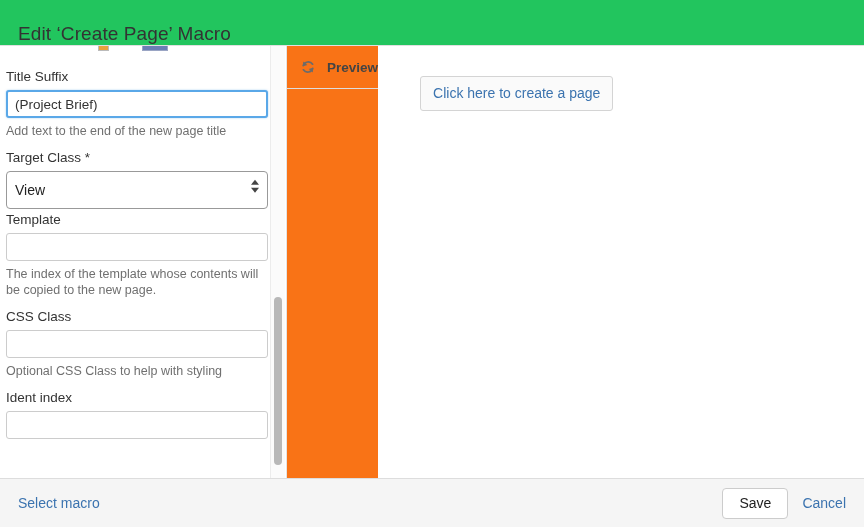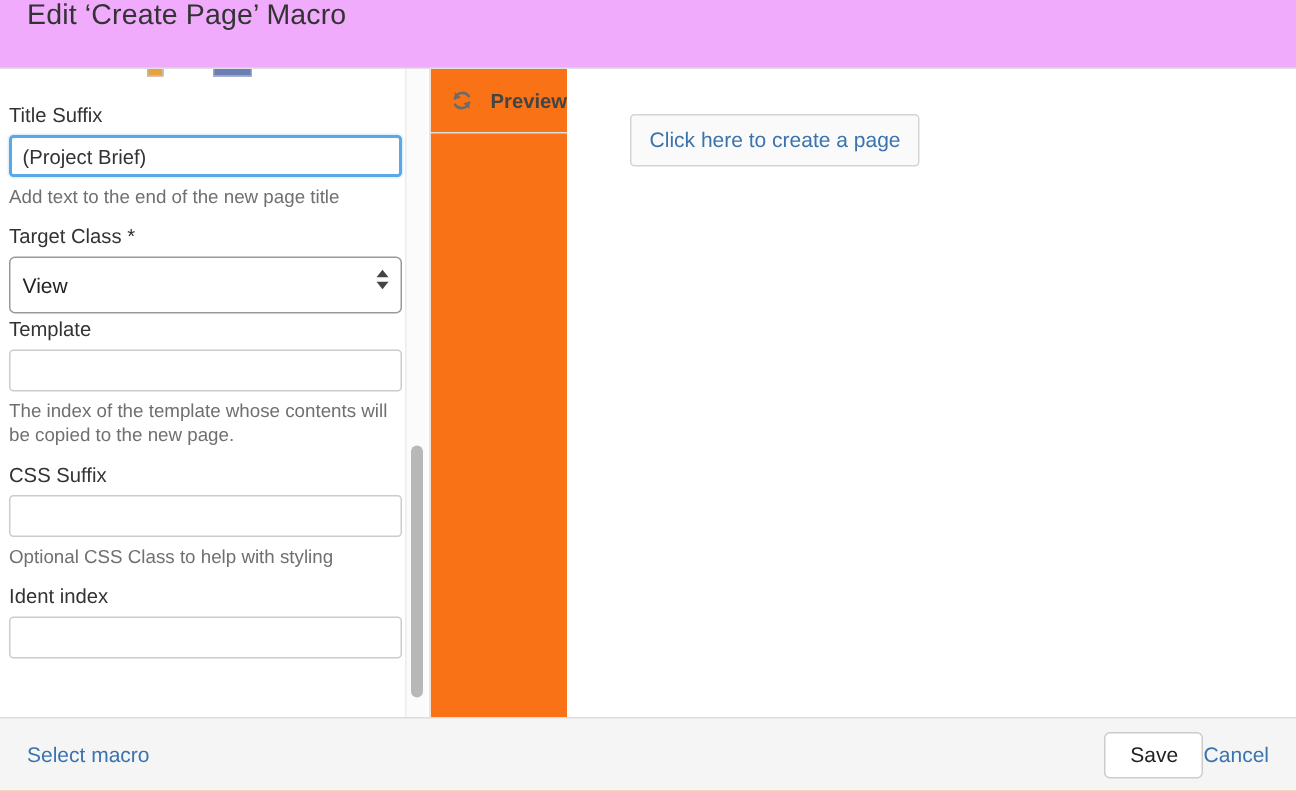--- a/index.html
+++ b/index.html
@@ -28,10 +28,10 @@
   .dialog-header {
     height: 46px;
     min-height: 46px;
-    background: #f0abfc;
+    background: #22c55e;
     border-bottom: 1px solid #e0e0e0;
     display: flex;
-    align-items: flex-start;
+    align-items: flex-end;
     box-sizing: border-box;
   }
   .dialog-title {

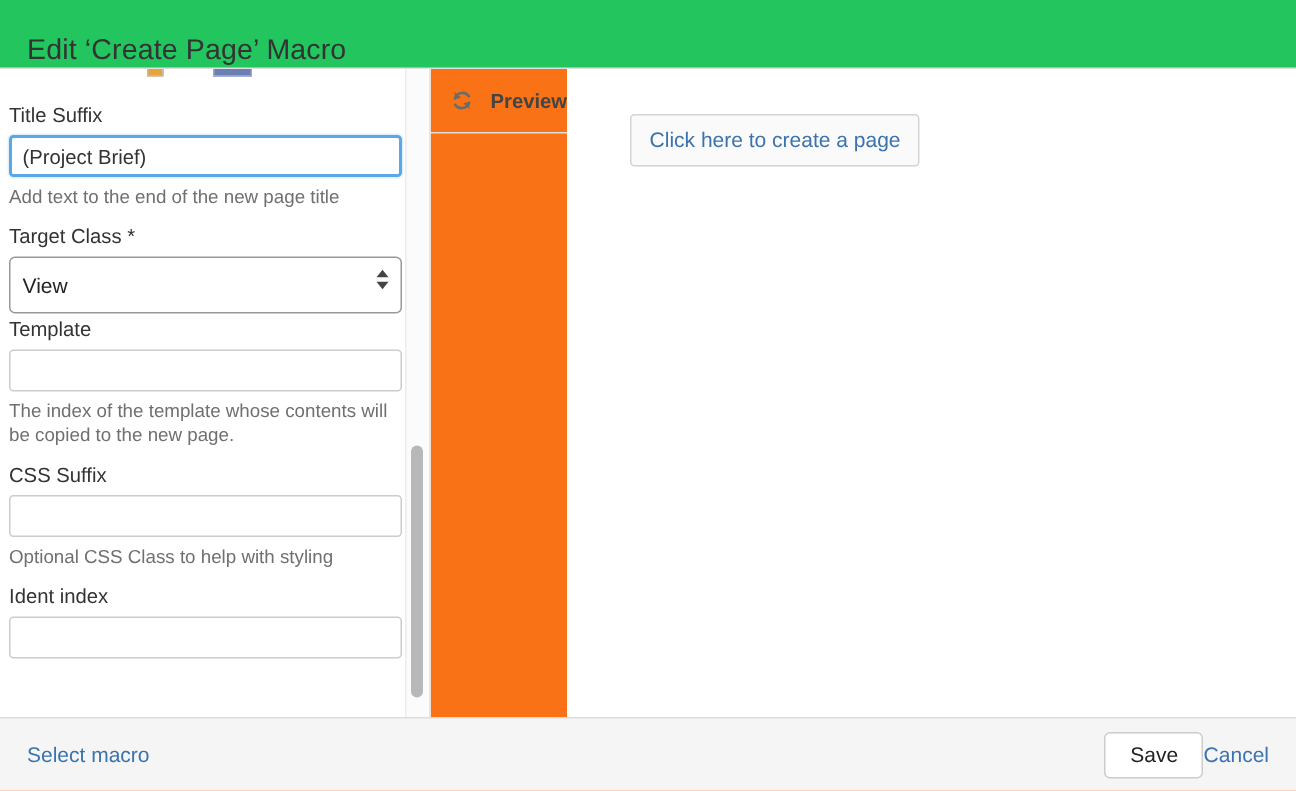--- a/index.html
+++ b/index.html
@@ -336,7 +336,7 @@
         </div>
 
         <div class="field-group">
-          <label class="field-label">CSS Suffix</label>
+          <label class="field-label">CSS Class</label>
           <input class="text-input" type="text" value="" style="">
           <div class="field-desc">Optional CSS Class to help with styling</div>
         </div>

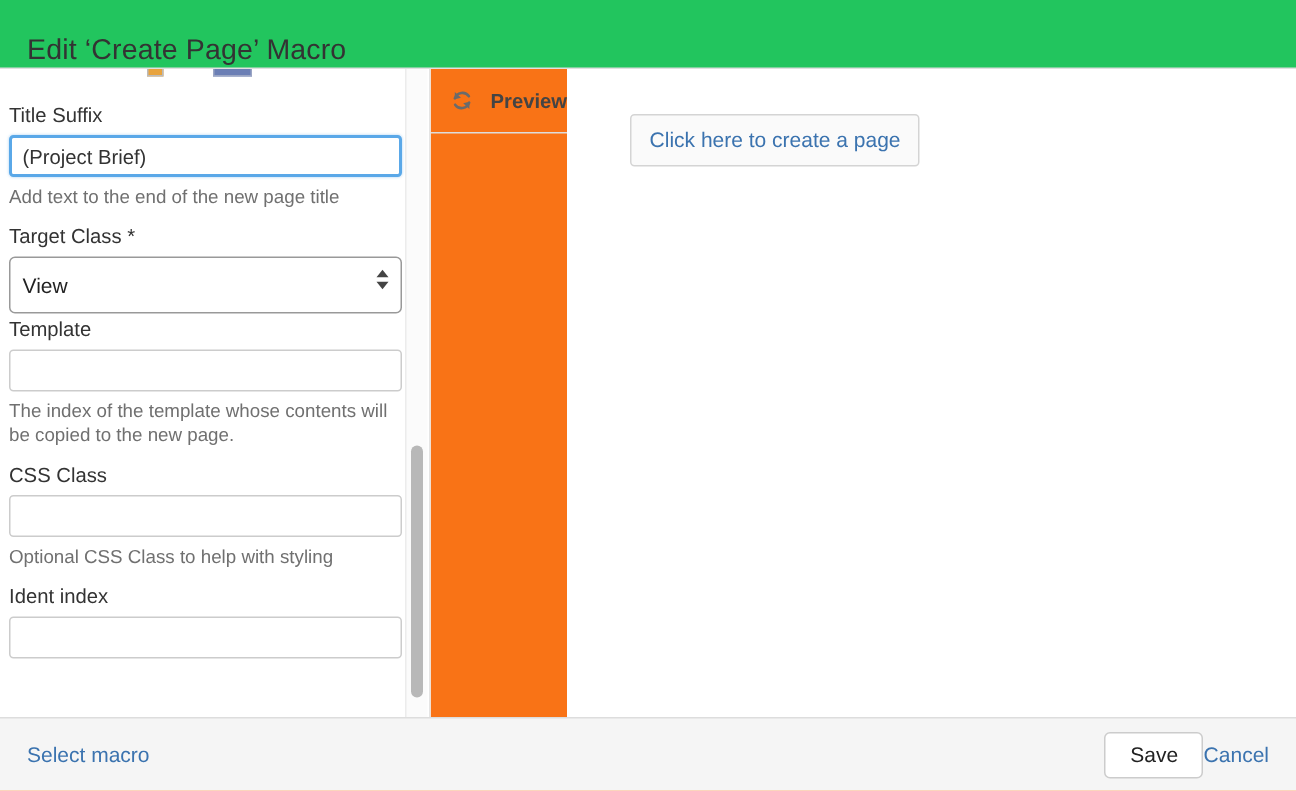--- a/index.html
+++ b/index.html
@@ -269,6 +269,7 @@
   .footer-right {
     display: flex;
     align-items: center;
+    gap: 14px;
   }
   .save-button {
     background: #ffffff;

